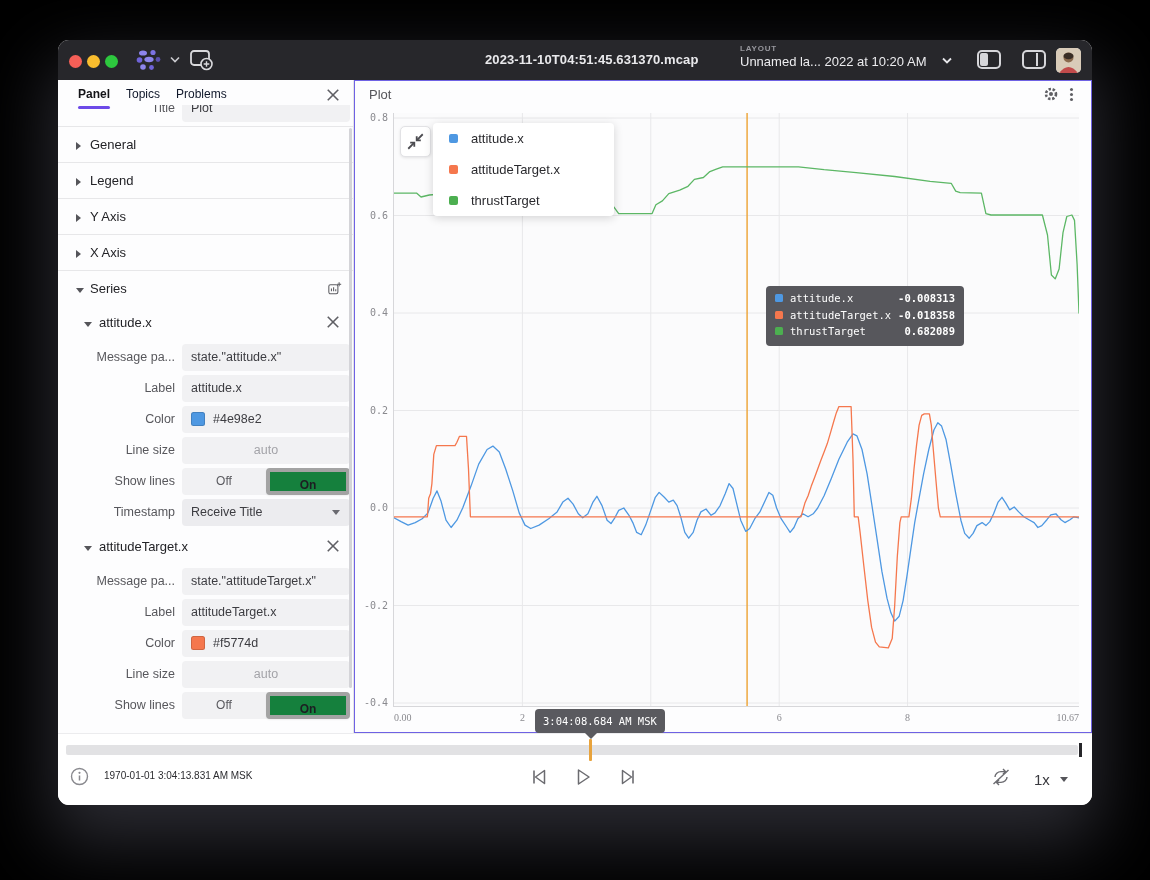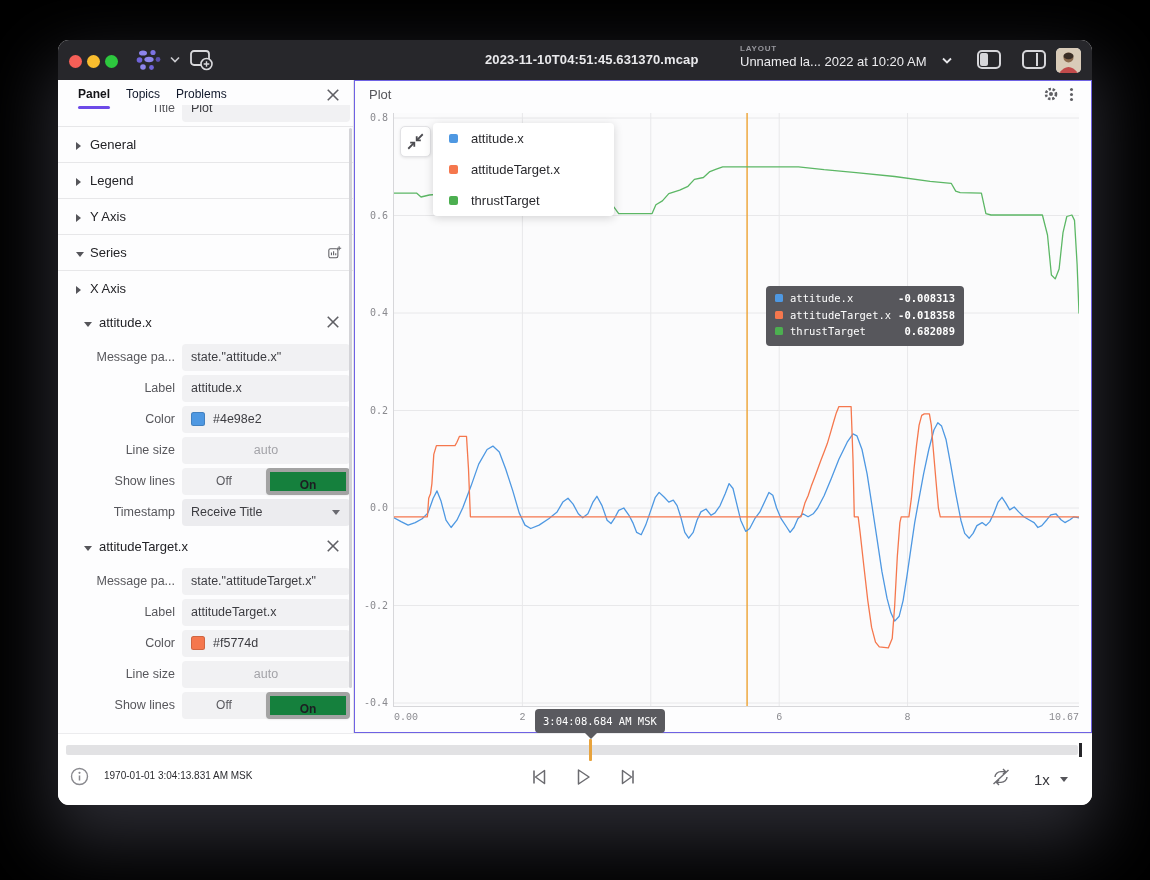--- a/index.html
+++ b/index.html
@@ -171,6 +171,10 @@
       <span class="sec-label">Y Axis</span>
     </div>
     <div class="sb-section">
+      <span class="caret caret-r"></span>
+      <span class="sec-label">X Axis</span>
+    </div>
+    <div class="sb-section">
       <span class="caret caret-d"></span>
       <span class="sec-label">Series</span>
       <svg class="x-btn" style="top:10px;right:11px" width="17" height="16" viewBox="0 0 17 16">
@@ -181,10 +185,6 @@
         <line x1="13.5" y1="1" x2="13.5" y2="6" stroke="#5f5f64" stroke-width="1.3"></line>
         <line x1="11" y1="3.5" x2="16" y2="3.5" stroke="#5f5f64" stroke-width="1.3"></line>
       </svg>
-    </div>
-    <div class="sb-section">
-      <span class="caret caret-r"></span>
-      <span class="sec-label">X Axis</span>
     </div>
 
     <div class="series-hdr">

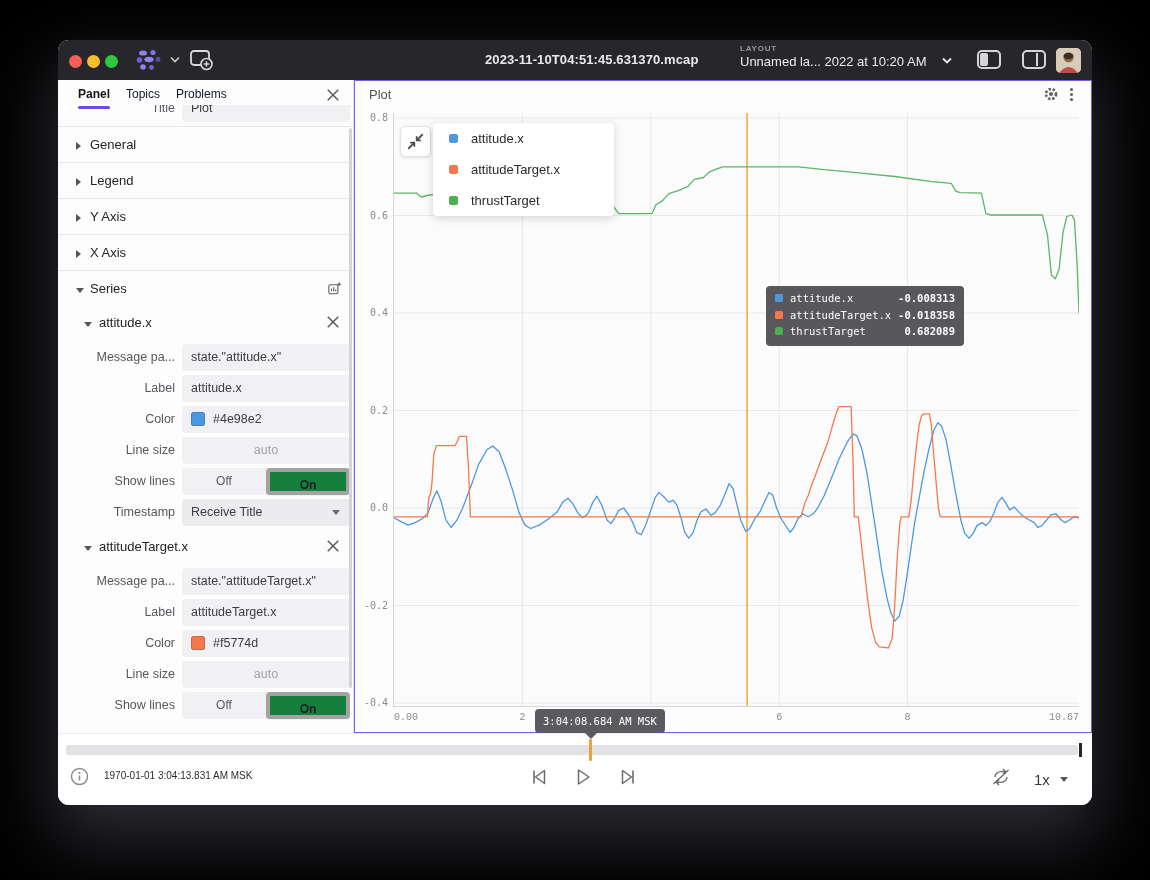--- a/index.html
+++ b/index.html
@@ -65,7 +65,7 @@
   #y-labels div{position:absolute;right:2px;font-family:"DejaVu Sans Mono",monospace;font-size:10px;color:#8a8a8f;}
   #chart-wrap{position:absolute;left:38px;top:32px;width:686px;height:594px;border-left:1px solid #d7d7da;border-bottom:1px solid #d7d7da;box-sizing:border-box;background:#fbfbfc;}
   #x-labels{position:absolute;left:39px;top:631px;width:685px;height:14px;}
-  #x-labels div{position:absolute;top:0;font-family:Liberation Mono, monospace;font-size:10px;color:#8a8a8f;white-space:nowrap;}
+  #x-labels div{position:absolute;top:0;font-family:Liberation Serif, serif;font-size:10px;color:#8a8a8f;white-space:nowrap;}
   .collapse-btn{position:absolute;left:45px;top:45px;width:29px;height:29px;background:#fff;border:1px solid #e2e2e5;border-radius:5px;box-shadow:0 1px 3px rgba(0,0,0,.10);}
   .legend-overlay{position:absolute;left:78px;top:42px;width:181px;height:93px;background:#fff;border-radius:4px;box-shadow:0 2px 10px rgba(0,0,0,.16);}
   .legend-row{position:relative;height:31px;}

